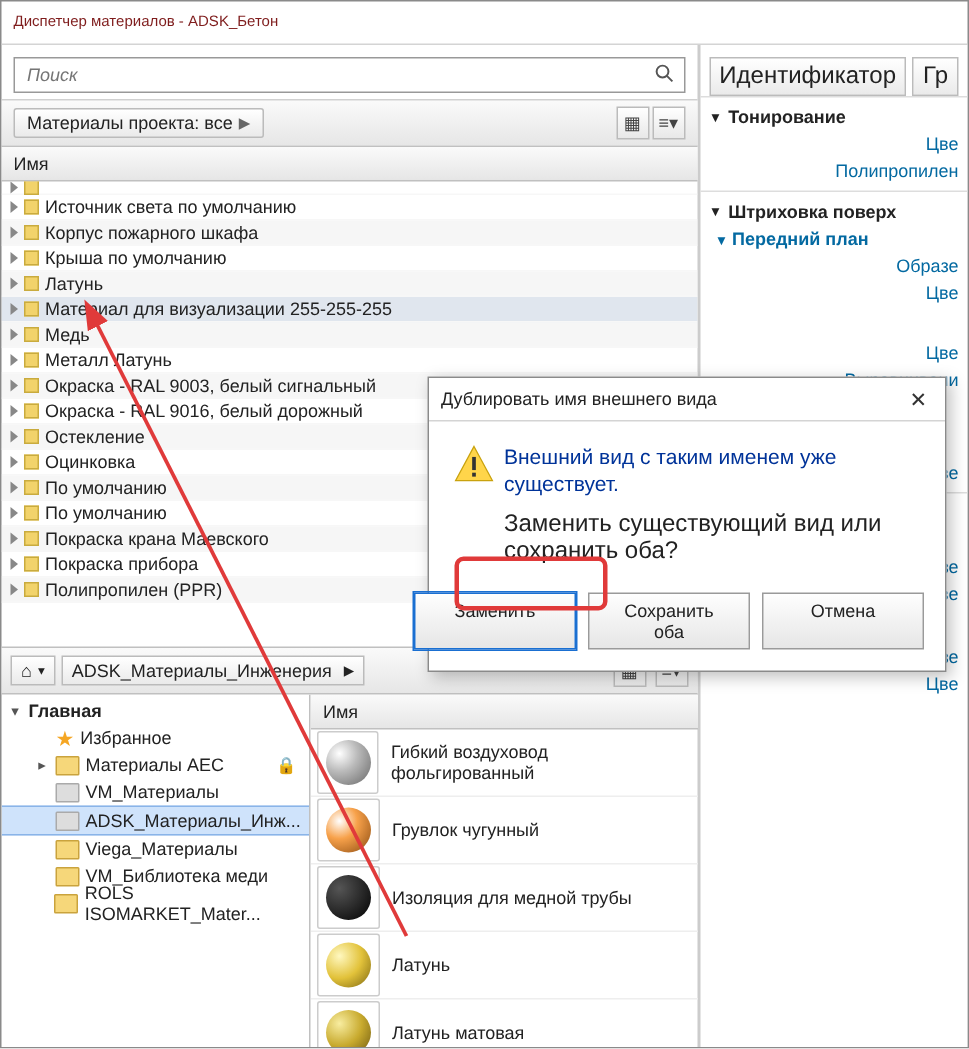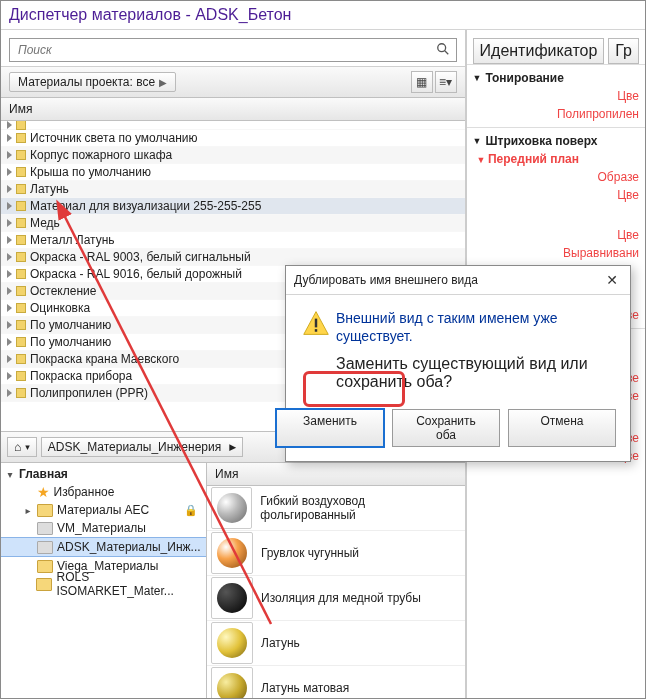--- a/index.html
+++ b/index.html
@@ -4,7 +4,7 @@
 <style>
 html,body{margin:0;padding:0;font-family:"Segoe UI",Tahoma,sans-serif;font-size:12px;color:#222;background:#fff}
 .window{width:646px;height:699px;position:relative;border:1px solid #8a8a8a;box-sizing:border-box;background:#fff;overflow:hidden}
-.titlebar{height:28px;line-height:28px;padding-left:8px;color:#4c1d95;border-bottom:1px solid #d4d4d4;font-size:16px}
+.titlebar{height:28px;line-height:28px;padding-left:8px;color:#7f1d1d;border-bottom:1px solid #d4d4d4;font-size:10px}
 .body{display:flex;height:calc(100% - 28px)}
 .left{width:520px;display:flex;flex-direction:column;border-right:1px solid #ccc}
 .right{flex:1;background:#fff;padding:0;border-left:1px solid #ccc}

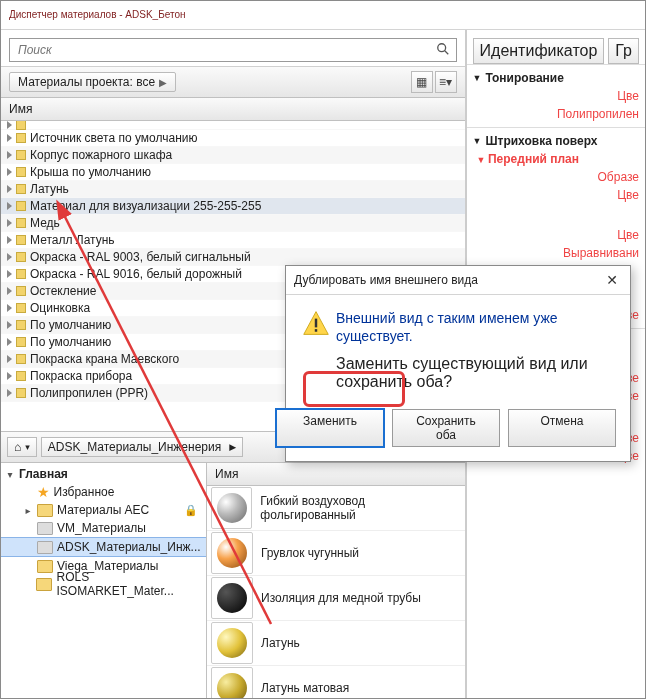--- a/index.html
+++ b/index.html
@@ -52,7 +52,7 @@
 .section{border-top:1px solid #ddd;padding:4px 6px}
 .sectitle{display:flex;align-items:center;gap:4px;font-weight:bold;font-size:12px;padding:2px 0}
 .sectitle .caret{font-size:9px}
-.secitem{padding:2px 0 2px 12px;color:#ef4444;text-align:right}
+.secitem{padding:2px 0 2px 12px;color:#0369a1;text-align:right}
 .secitem.sub{font-weight:bold;padding-left:4px;text-align:left}
 
 .dialog{position:absolute;left:284px;top:264px;width:344px;border:1px solid #8a8a8a;background:#fff;box-shadow:3px 3px 10px rgba(0,0,0,.25);z-index:50}

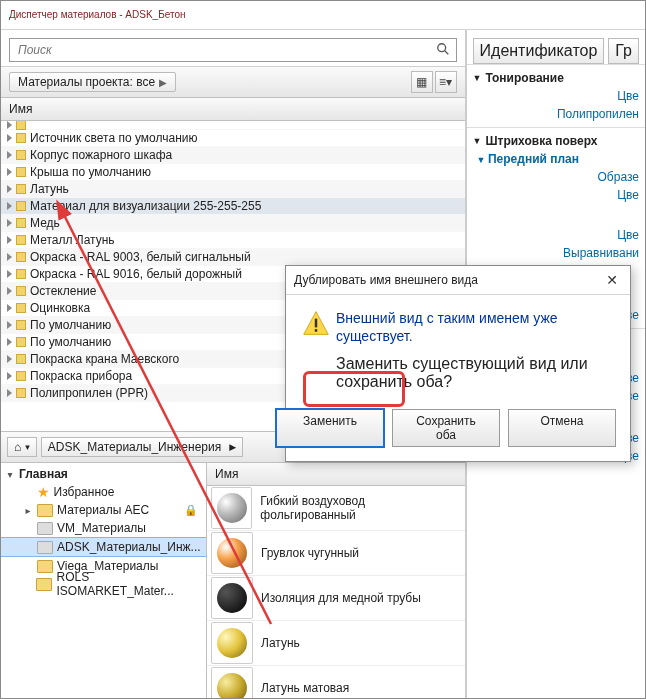--- a/index.html
+++ b/index.html
@@ -55,7 +55,7 @@
 .secitem{padding:2px 0 2px 12px;color:#0369a1;text-align:right}
 .secitem.sub{font-weight:bold;padding-left:4px;text-align:left}
 
-.dialog{position:absolute;left:284px;top:264px;width:344px;border:1px solid #8a8a8a;background:#fff;box-shadow:3px 3px 10px rgba(0,0,0,.25);z-index:50}
+.dialog{position:absolute;left:284px;top:250px;width:344px;border:1px solid #8a8a8a;background:#fff;box-shadow:3px 3px 10px rgba(0,0,0,.25);z-index:50}
 .dlg-title{height:28px;display:flex;align-items:center;padding:0 8px;border-bottom:1px solid #d4d4d4;font-size:12px}
 .dlg-x{margin-left:auto;font-size:14px;color:#333;padding:0 4px}
 .dlg-body{display:flex;padding:14px 16px 8px 16px;gap:6px}

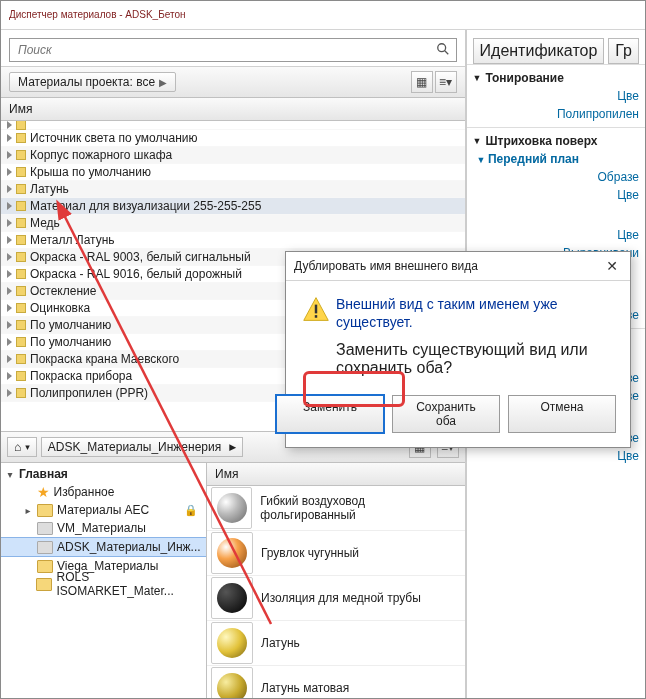--- a/index.html
+++ b/index.html
@@ -239,6 +239,11 @@
             <div class="node indent">
               <span class="exp"></span>
               <span class="folder"></span>
+              <span>VM_Библиотека меди</span>
+            </div>
+            <div class="node indent">
+              <span class="exp"></span>
+              <span class="folder"></span>
               <span>ROLS ISOMARKET_Mater...</span>
             </div>
           </div>

